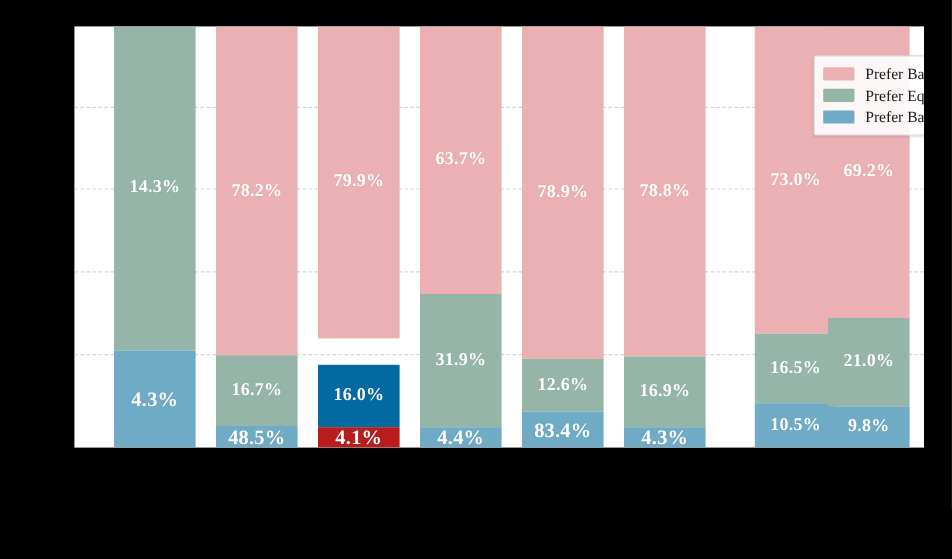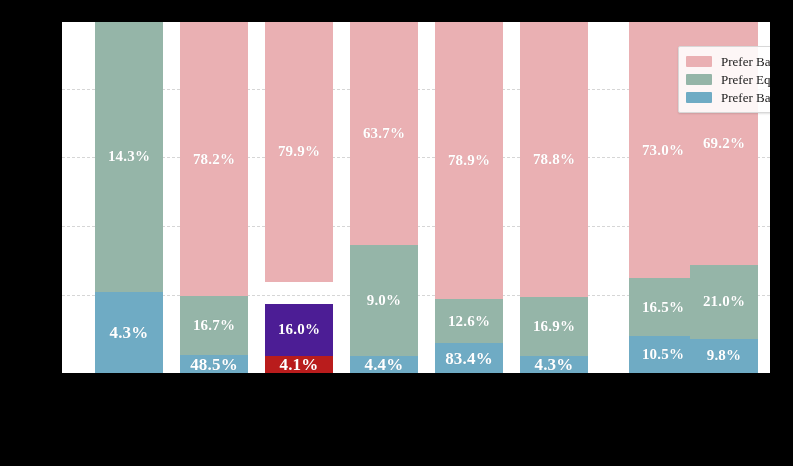--- a/index.html
+++ b/index.html
@@ -139,7 +139,7 @@
         <span class="seg-label">63.7%</span>
       </div>
       <div class="seg" style="flex:31.9;background:#95b5a8;">
-        <span class="seg-label">9.0%</span>
+        <span class="seg-label">31.9%</span>
       </div>
       <div class="seg small" style="flex:4.4;background:#6fabc4;">
         <span class="seg-label">4.4%</span>

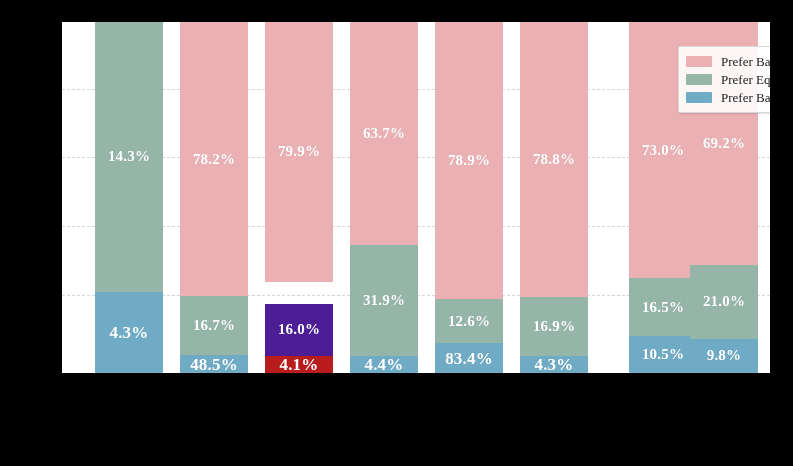--- a/index.html
+++ b/index.html
@@ -126,7 +126,7 @@
       <div class="seg" style="flex:79.9;background:#eab0b3;">
         <span class="seg-label">79.9%</span>
       </div>
-      <div class="seg" style="flex:16.0;background:#4c1d95;margin-top:22px;">
+      <div class="seg" style="flex:16.0;background:#0369a1;margin-top:22px;">
         <span class="seg-label">16.0%</span>
       </div>
       <div class="seg small" style="flex:4.1;background:#b91c1c;">

